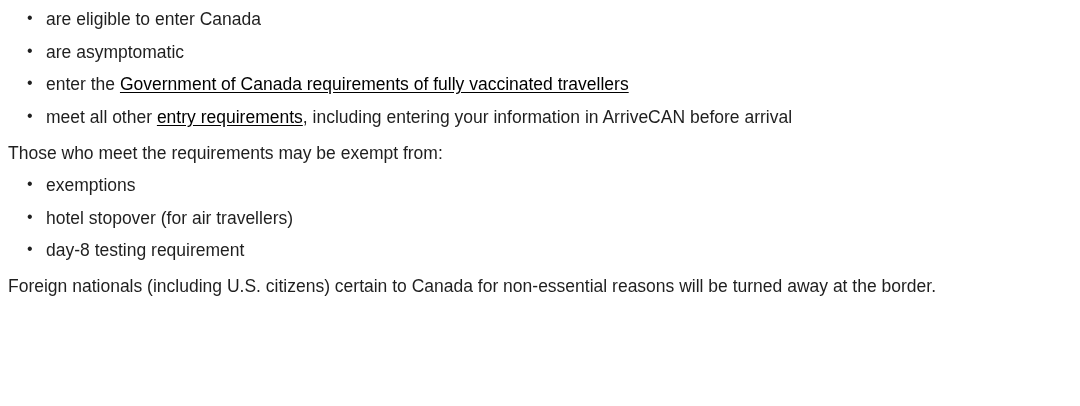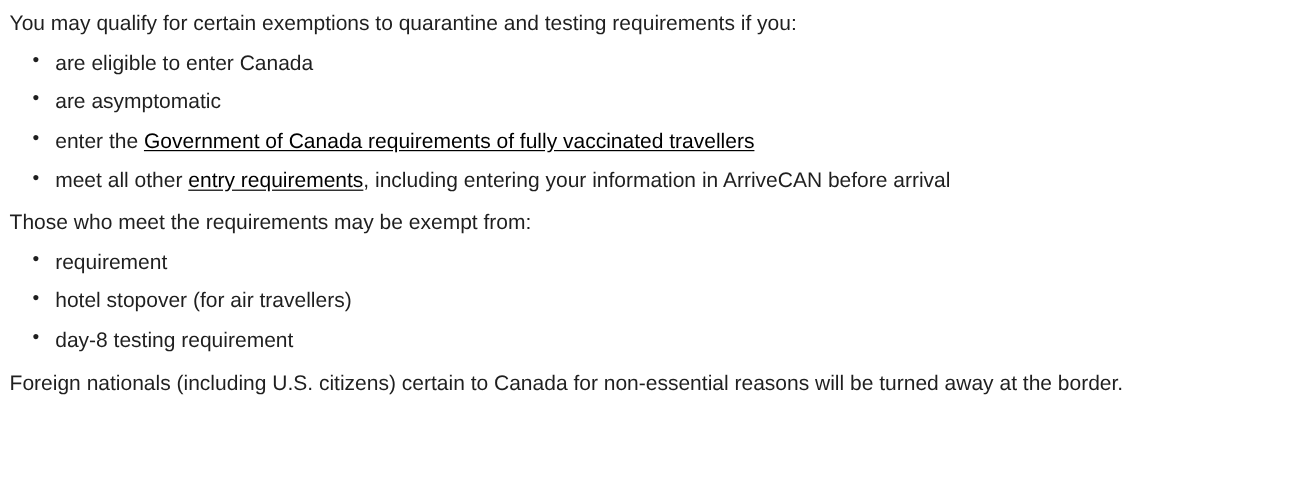--- a/index.html
+++ b/index.html
@@ -58,7 +58,6 @@
 
   <div class="spacer-top"></div>
 
-  <p class="para">You may qualify for certain exemptions to quarantine and testing requirements if you:</p>
 
   <ul class="bullets">
     <li>

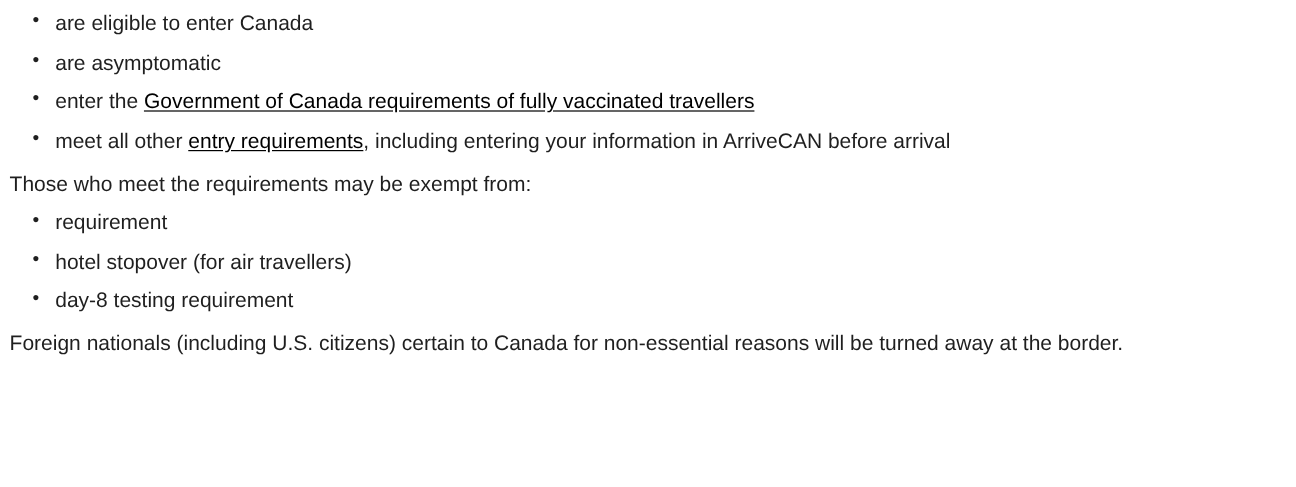--- a/index.html
+++ b/index.html
@@ -78,7 +78,7 @@
 
   <ul class="bullets">
     <li>
-      <span>requirement</span>
+      <span>exemptions</span>
     </li>
     <li>
       <span>hotel stopover (for air travellers)</span>

